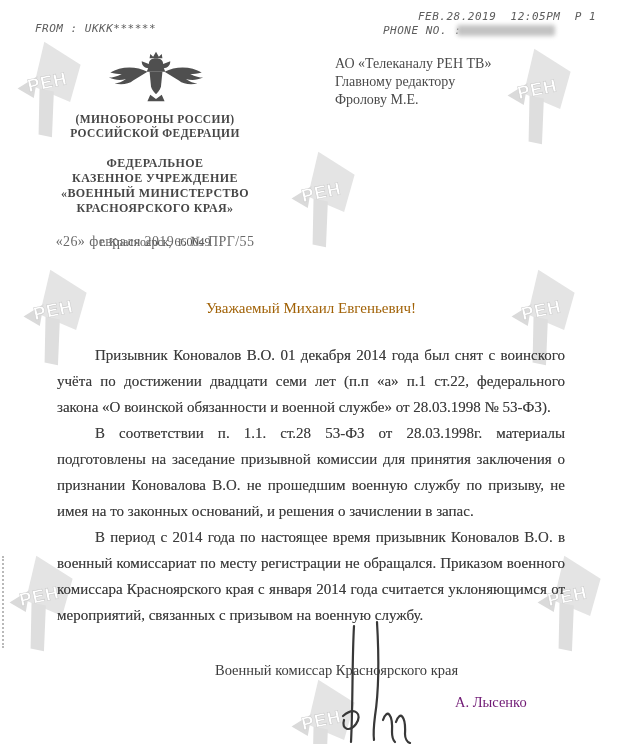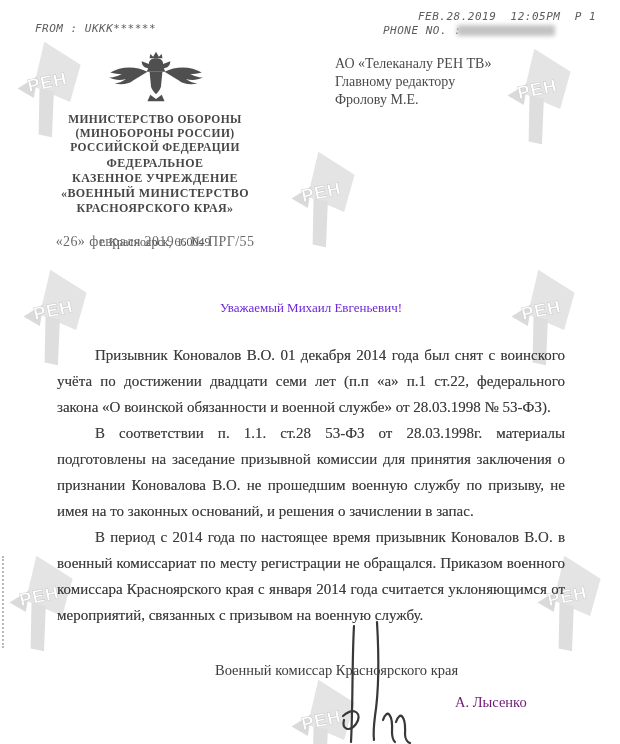--- a/index.html
+++ b/index.html
@@ -117,7 +117,6 @@
   </div>
 
   <div class="lh lh-ministry">
-    <div>МИНИСТЕРСТВО ОБОРОНЫ</div>
     <div>(МИНОБОРОНЫ РОССИИ)</div>
     <div>РОССИЙСКОЙ ФЕДЕРАЦИИ</div>
   </div>

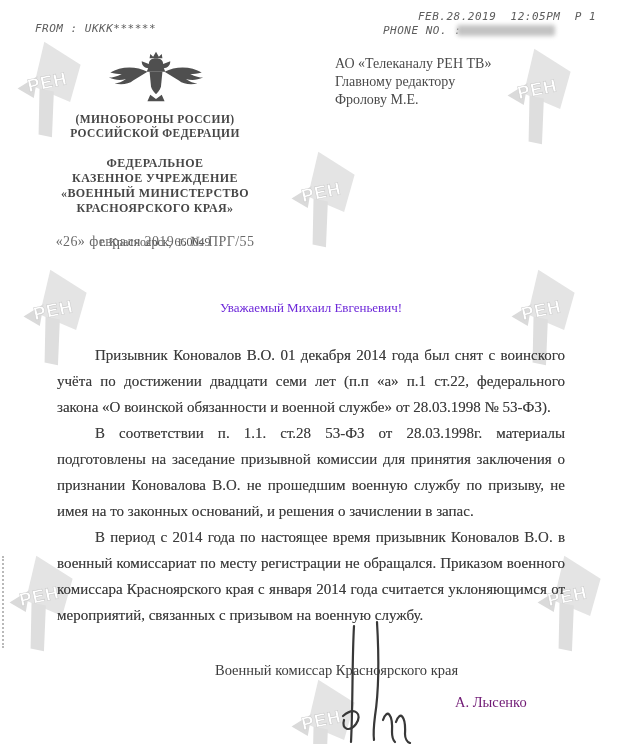--- a/index.html
+++ b/index.html
@@ -34,7 +34,7 @@
   
   .recipient{position:absolute;left:335px;top:55px;font-size:14px;line-height:18px;color:#4a4a4a;}
   
-  .salutation{position:absolute;left:57px;top:300px;width:508px;text-align:center;font-size:13px;color:#6d28d9;}
+  .salutation{position:absolute;left:57px;top:300px;width:508px;text-align:center;font-size:15px;color:#a16207;}
   .body-text{position:absolute;left:57px;top:342px;width:508px;font-size:15px;line-height:26px;text-align:justify;color:#3c3c3c;text-shadow:0 0 .4px rgba(70,70,70,.6);}
   .body-text p{margin:0;text-indent:38px;}
   

